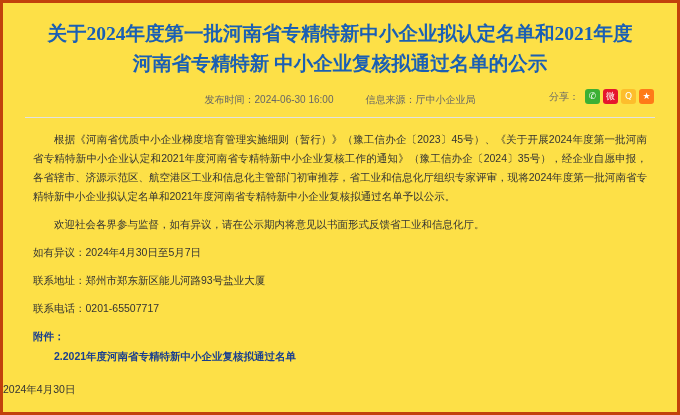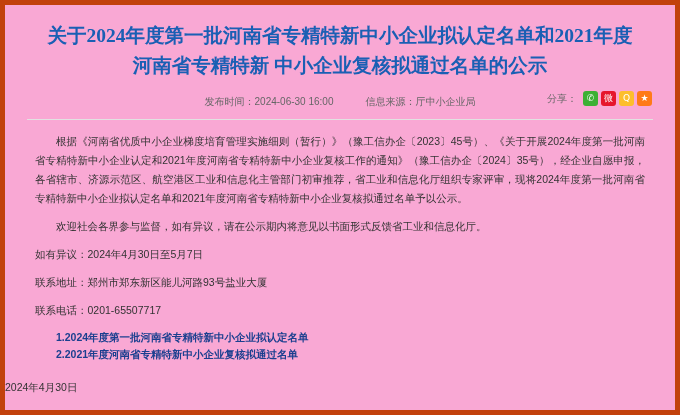--- a/index.html
+++ b/index.html
@@ -18,8 +18,8 @@
     width: 680px;
     height: 415px;
     box-sizing: border-box;
-    border: 5px solid #c2410c;
-    background: #f9a8d4;
+    border: 3px solid #c2410c;
+    background: #fde047;
   }
   .title {
     color: #1a5fb4;

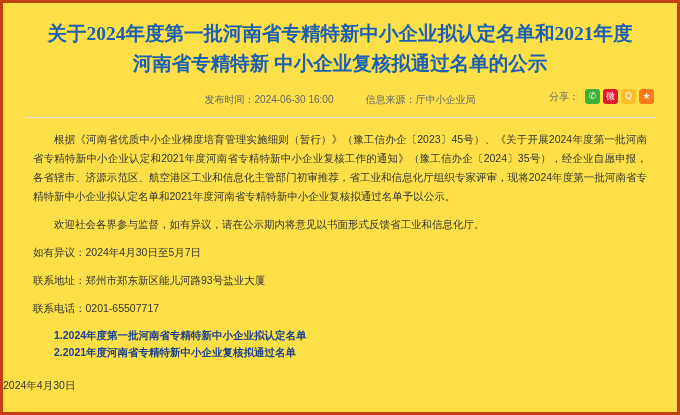--- a/index.html
+++ b/index.html
@@ -137,6 +137,7 @@
     <p class="para">联系地址：郑州市郑东新区能儿河路93号盐业大厦</p>
     <p class="para">联系电话：0201-65507717</p>
 
+    <div class="attach-label">附件：</div>
     <div class="attach-item">1.2024年度第一批河南省专精特新中小企业拟认定名单</div>
     <div class="attach-item">2.2021年度河南省专精特新中小企业复核拟通过名单</div>
   </div>

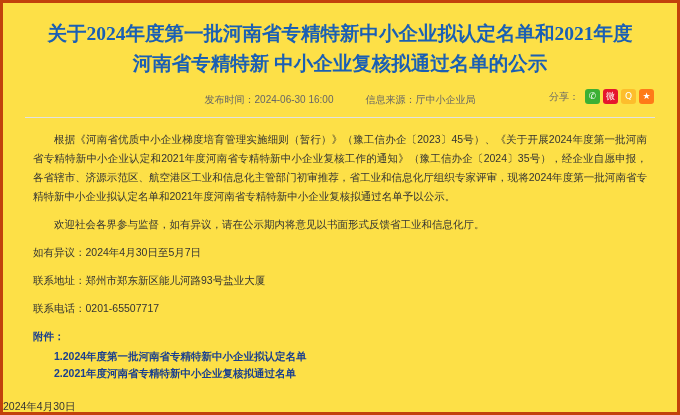--- a/index.html
+++ b/index.html
@@ -138,7 +138,6 @@
     <p class="para">联系电话：0201-65507717</p>
 
     <div class="attach-label">附件：</div>
-    <div class="attach-item">1.2024年度第一批河南省专精特新中小企业拟认定名单</div>
     <div class="attach-item">2.2021年度河南省专精特新中小企业复核拟通过名单</div>
   </div>
 

